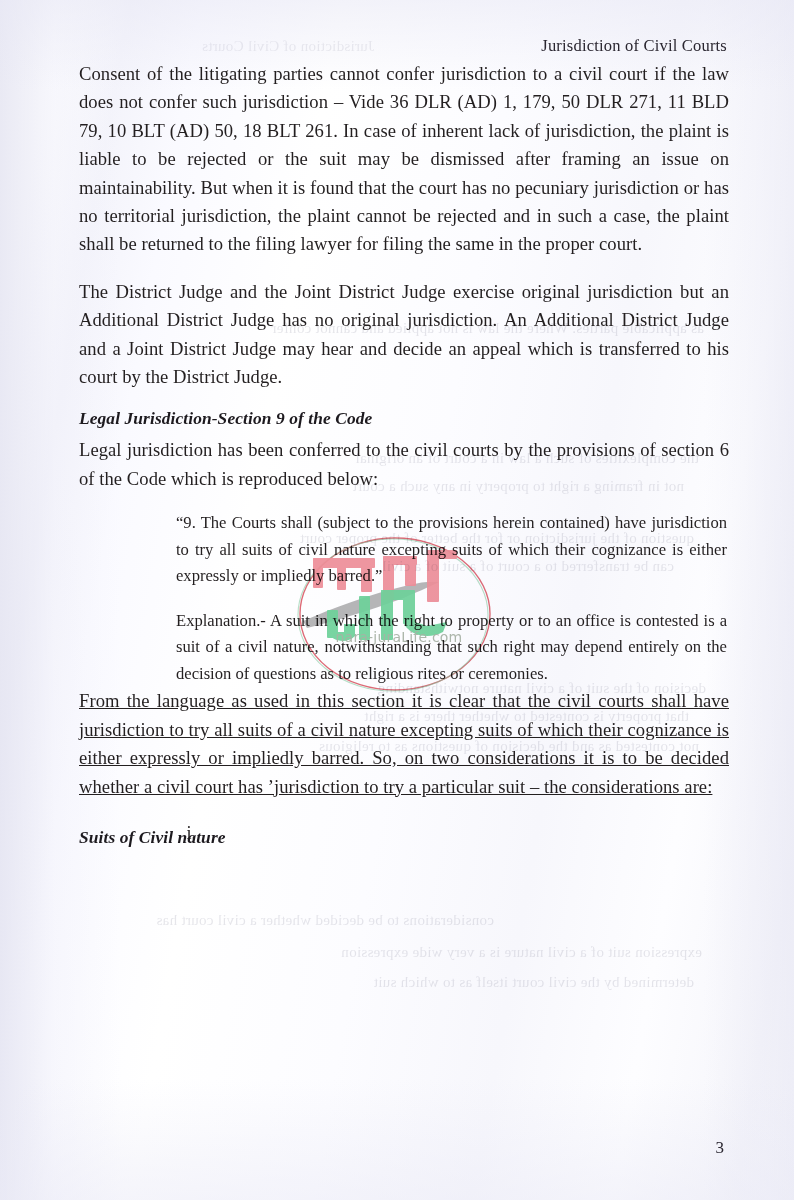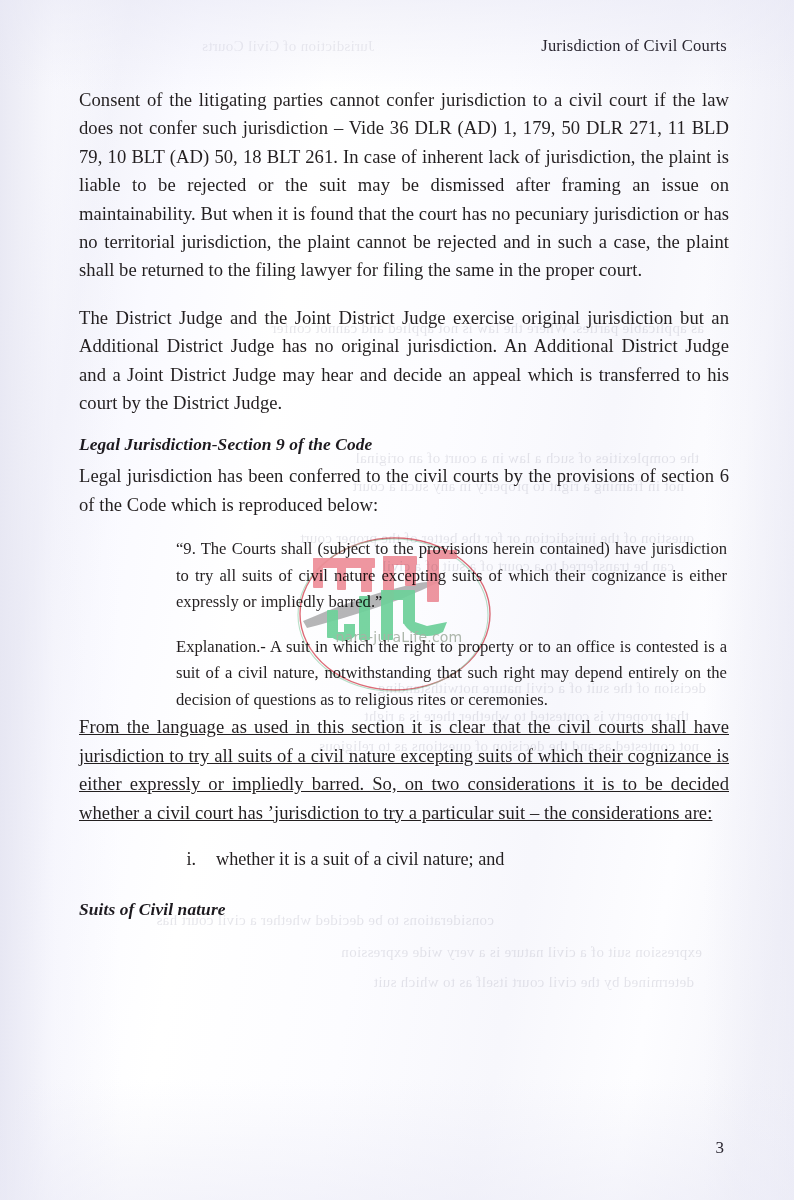--- a/index.html
+++ b/index.html
@@ -86,7 +86,7 @@
   .content {
     position: absolute;
     left: 79px;
-    top: 86px;
+    top: 60px;
     width: 650px;
   }
 

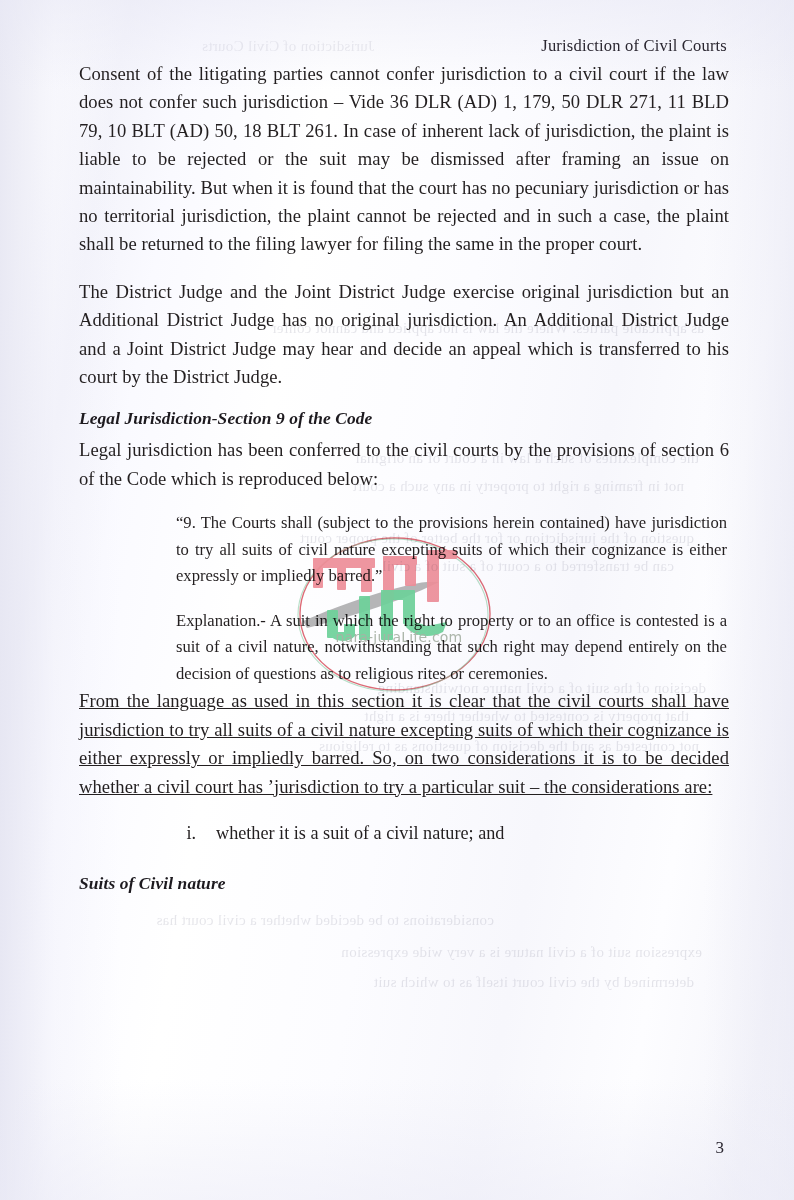--- a/index.html
+++ b/index.html
@@ -228,7 +228,7 @@
 
     <ol class="considerations">
       <li>
-        <span class="roman">i.</span><span>whether it is a suit of a civil nature; and</span>
+        <span class="roman">i.</span>
       </li>
     </ol>
 

